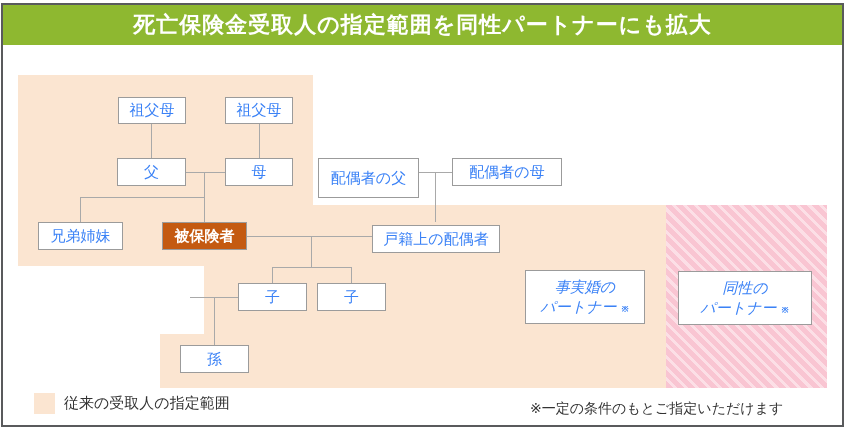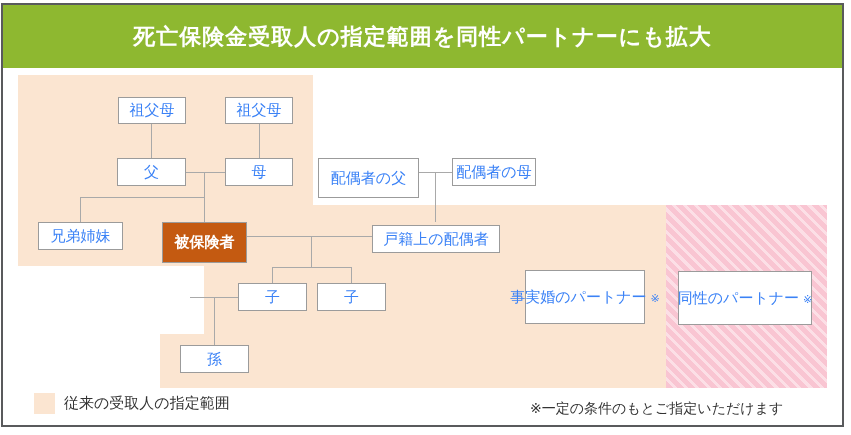--- a/index.html
+++ b/index.html
@@ -12,7 +12,7 @@
     border:2px solid #595a5c;background:#fff;box-sizing:border-box;
   }
   #header-bar{
-    position:absolute;left:3px;top:5px;width:839px;height:63px;
+    position:absolute;left:3px;top:5px;width:839px;height:40px;
     background:#8eb830;display:flex;align-items:center;justify-content:center;
   }
   #header-bar .title{

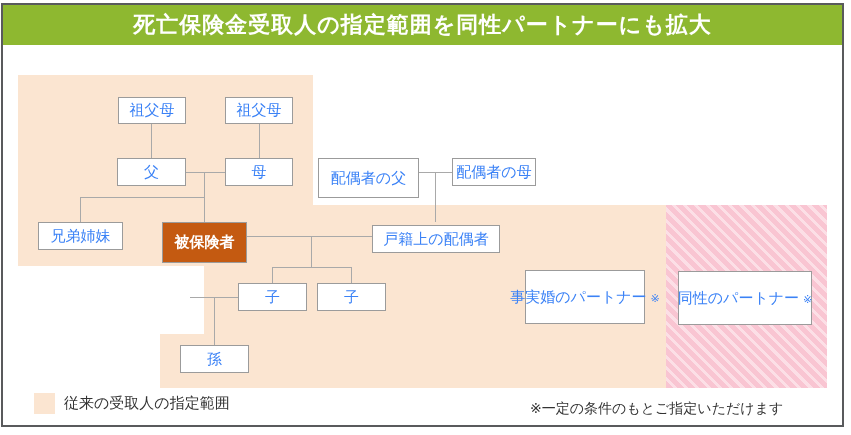--- a/index.html
+++ b/index.html
@@ -81,7 +81,7 @@
   <div class="box" style="left:117px;top:158px;width:69px;height:28px;">父</div>
   <div class="box" style="left:225px;top:158px;width:68px;height:28px;">母</div>
   <div class="box" style="left:318px;top:158px;width:101px;height:40px;">配偶者の父</div>
-  <div class="box" style="left:452px;top:158px;width:84px;height:28px;">配偶者の母</div>
+  <div class="box" style="left:452px;top:158px;width:110px;height:28px;">配偶者の母</div>
   <div class="box" style="left:38px;top:222px;width:85px;height:28px;">兄弟姉妹</div>
   <div class="box insured" style="left:162px;top:222px;width:85px;height:41px;">被保険者</div>
   <div class="box" style="left:372px;top:217px;width:128px;height:28px;margin-top:8px;">戸籍上の配偶者</div>

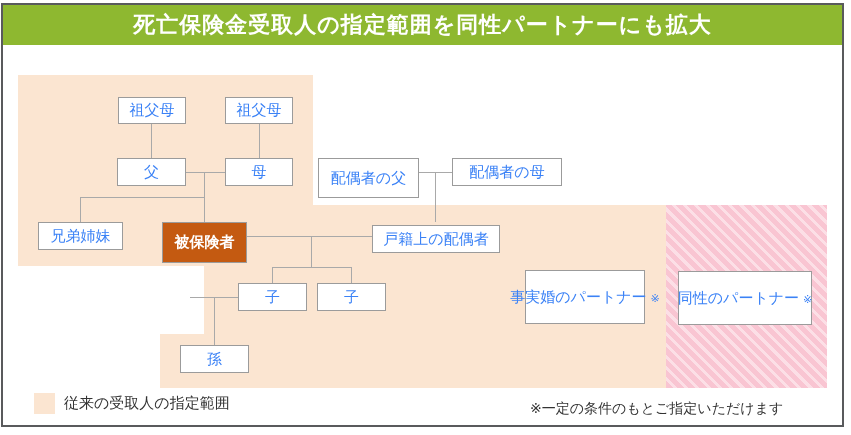--- a/index.html
+++ b/index.html
@@ -83,7 +83,7 @@
   <div class="box" style="left:318px;top:158px;width:101px;height:40px;">配偶者の父</div>
   <div class="box" style="left:452px;top:158px;width:110px;height:28px;">配偶者の母</div>
   <div class="box" style="left:38px;top:222px;width:85px;height:28px;">兄弟姉妹</div>
-  <div class="box insured" style="left:162px;top:222px;width:85px;height:41px;">被保険者</div>
+  <div class="box insured" style="left:162px;top:222px;width:85px;height:28px;">被保険者</div>
   <div class="box" style="left:372px;top:217px;width:128px;height:28px;margin-top:8px;">戸籍上の配偶者</div>
   <div class="box" style="left:238px;top:283px;width:69px;height:28px;">子</div>
   <div class="box" style="left:317px;top:283px;width:69px;height:28px;">子</div>

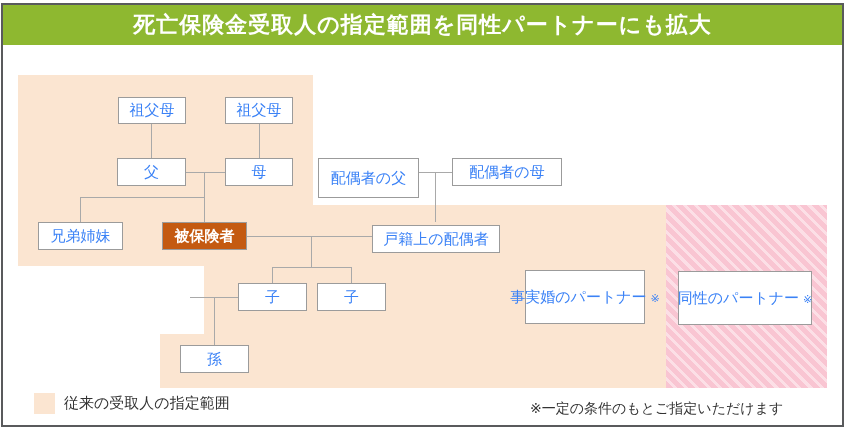--- a/index.html
+++ b/index.html
@@ -32,7 +32,7 @@
   .box.insured{
     background:#c45a11;color:#fff;font-weight:bold;
   }
-  .box.partner{line-height:20px;}
+  .box.partner{flex-direction:column;line-height:20px;font-style:italic;}
   .box.partner .marker{font-size:11px;margin-left:4px;}
   .hline,.vline{position:absolute;background:#a9a9a9;}
   #legend{position:absolute;left:34px;top:393px;display:flex;align-items:center;}

